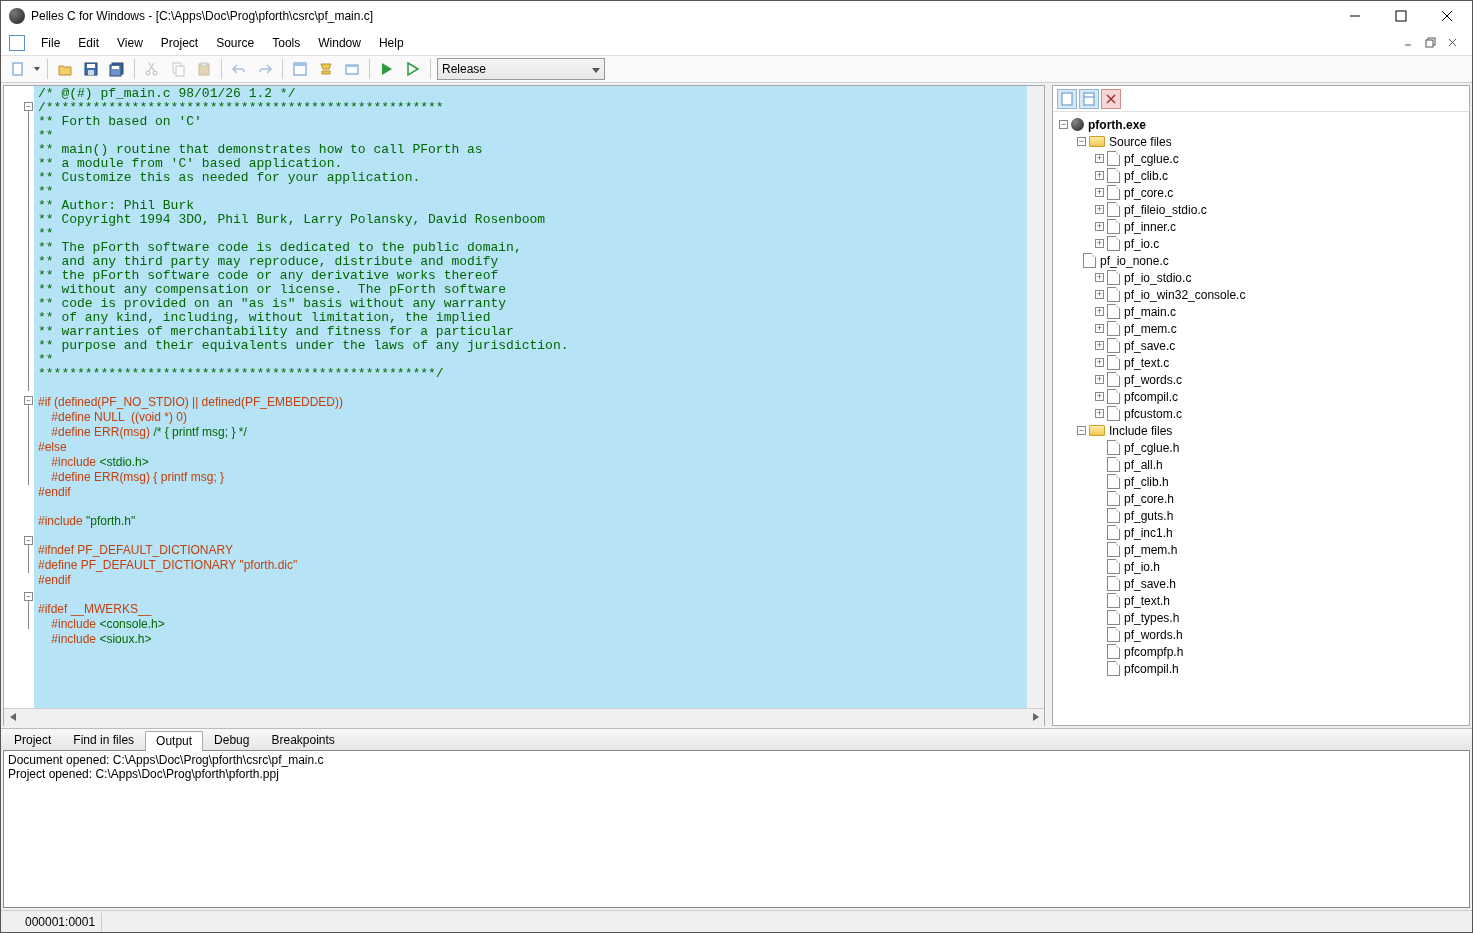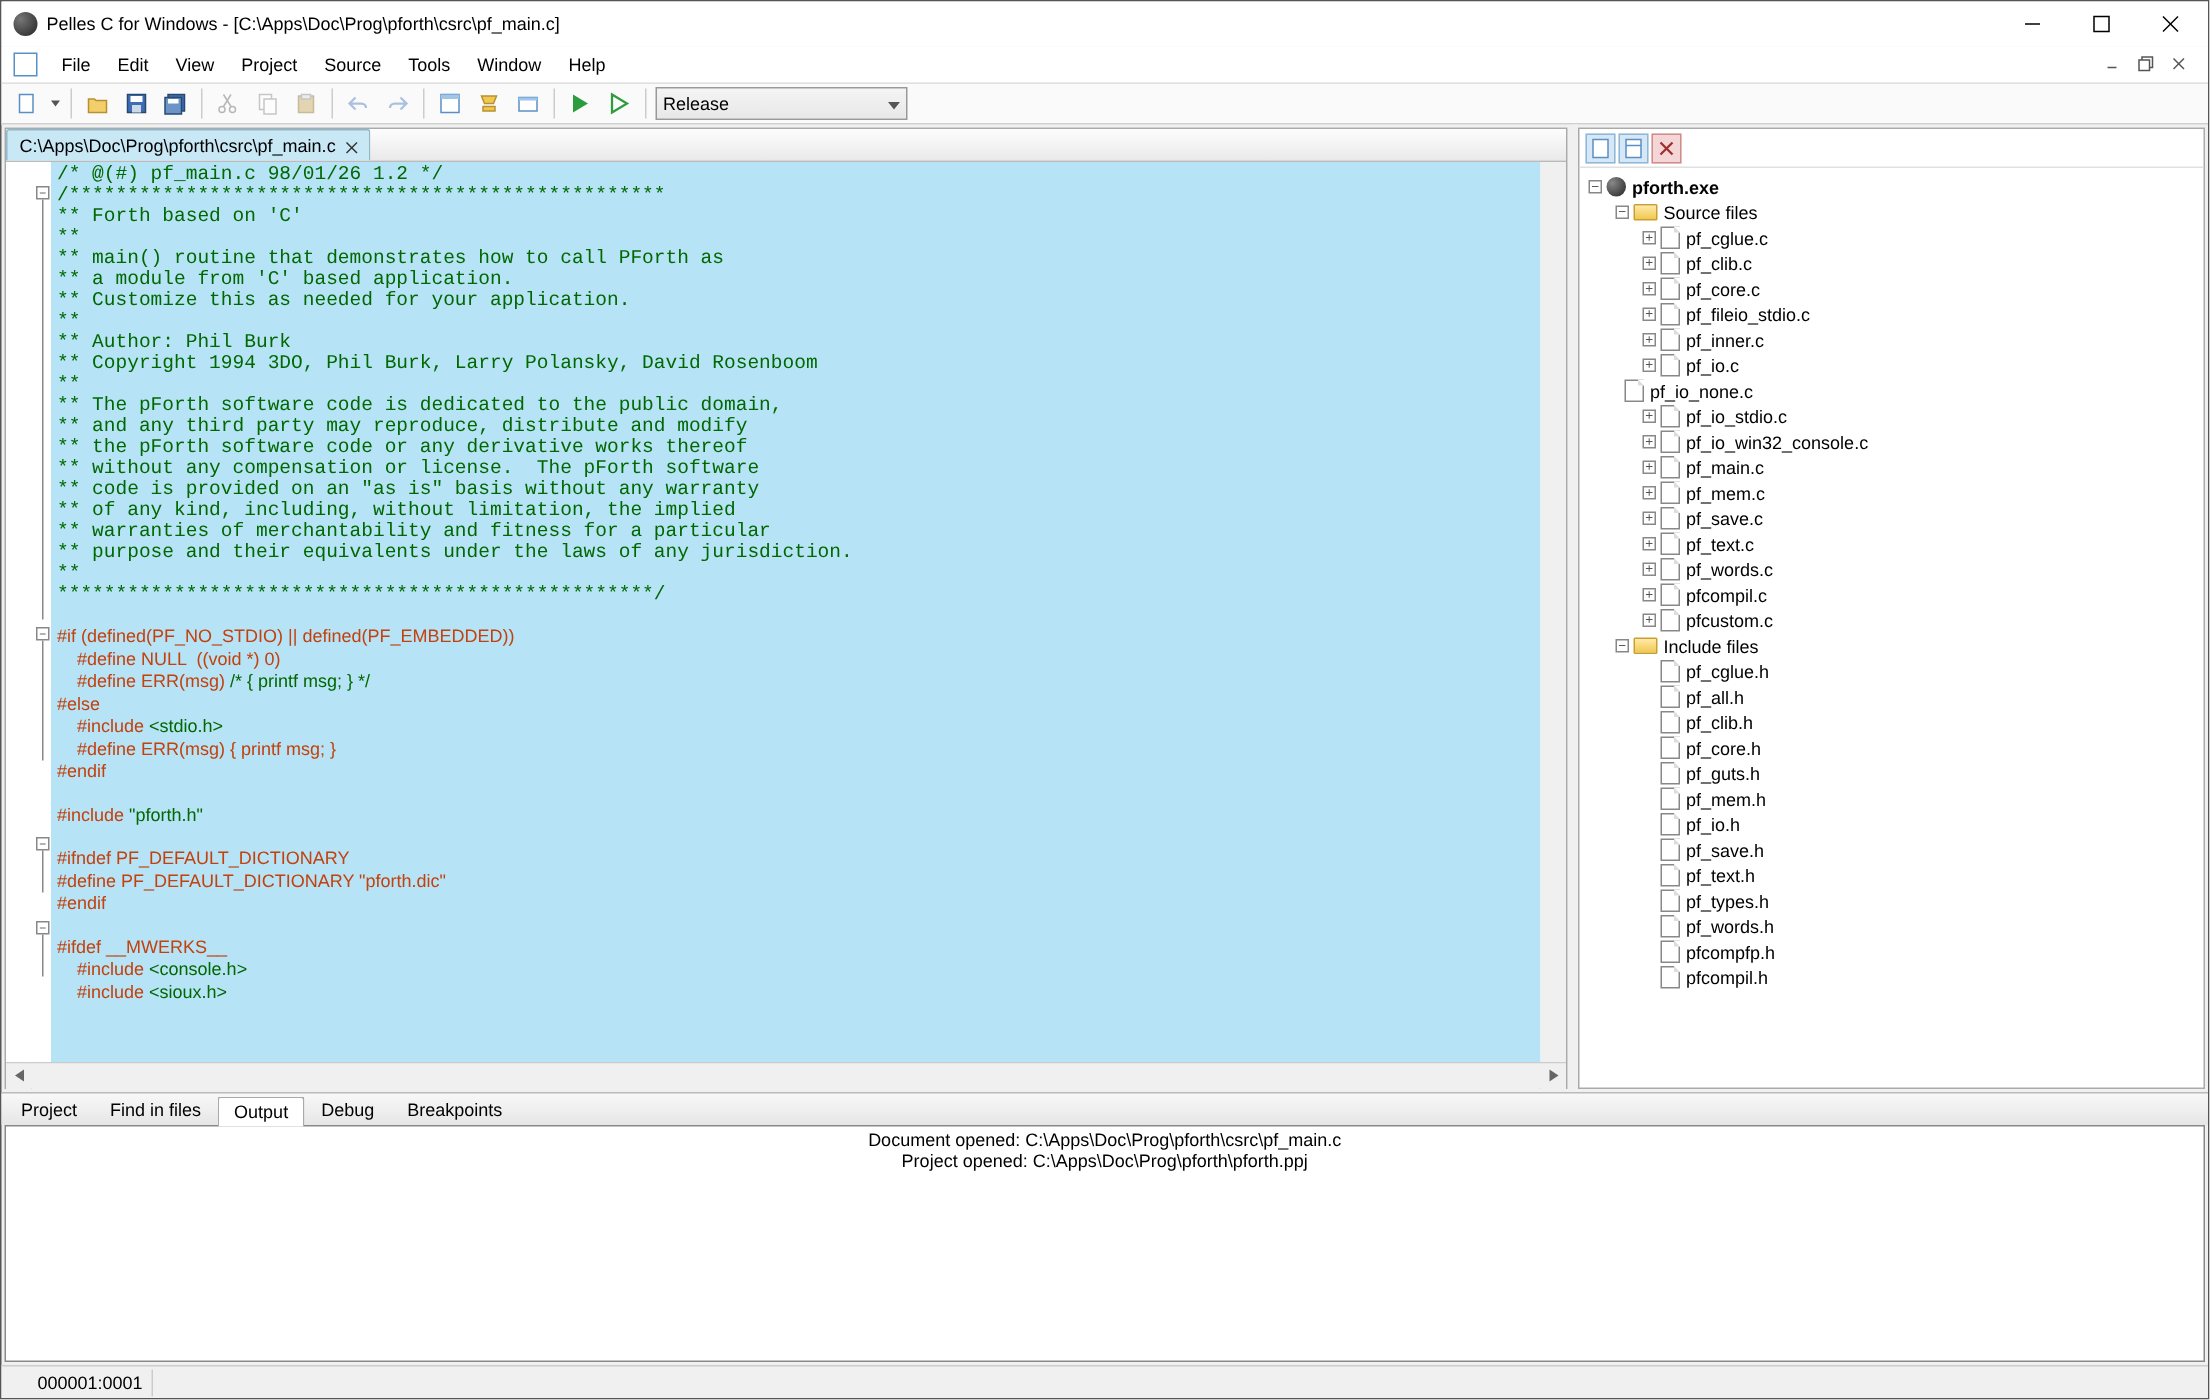--- a/index.html
+++ b/index.html
@@ -221,15 +221,6 @@
 
   <div class="content">
     <div class="left-pane">
-      <div class="editor-tabs">
-        <div class="editor-tab">
-          <span>C:\Apps\Doc\Prog\pforth\csrc\pf_main.c</span>
-          <span class="close"><svg width="9" height="9">
-                <line x1="1" y1="1" x2="8" y2="8" stroke="#333"></line>
-                <line x1="8" y1="1" x2="1" y2="8" stroke="#333"></line>
-              </svg></span>
-        </div>
-      </div>
       <div class="editor-body">
         <div class="gutter">
           <div class="fold" style="top:16px">−</div>

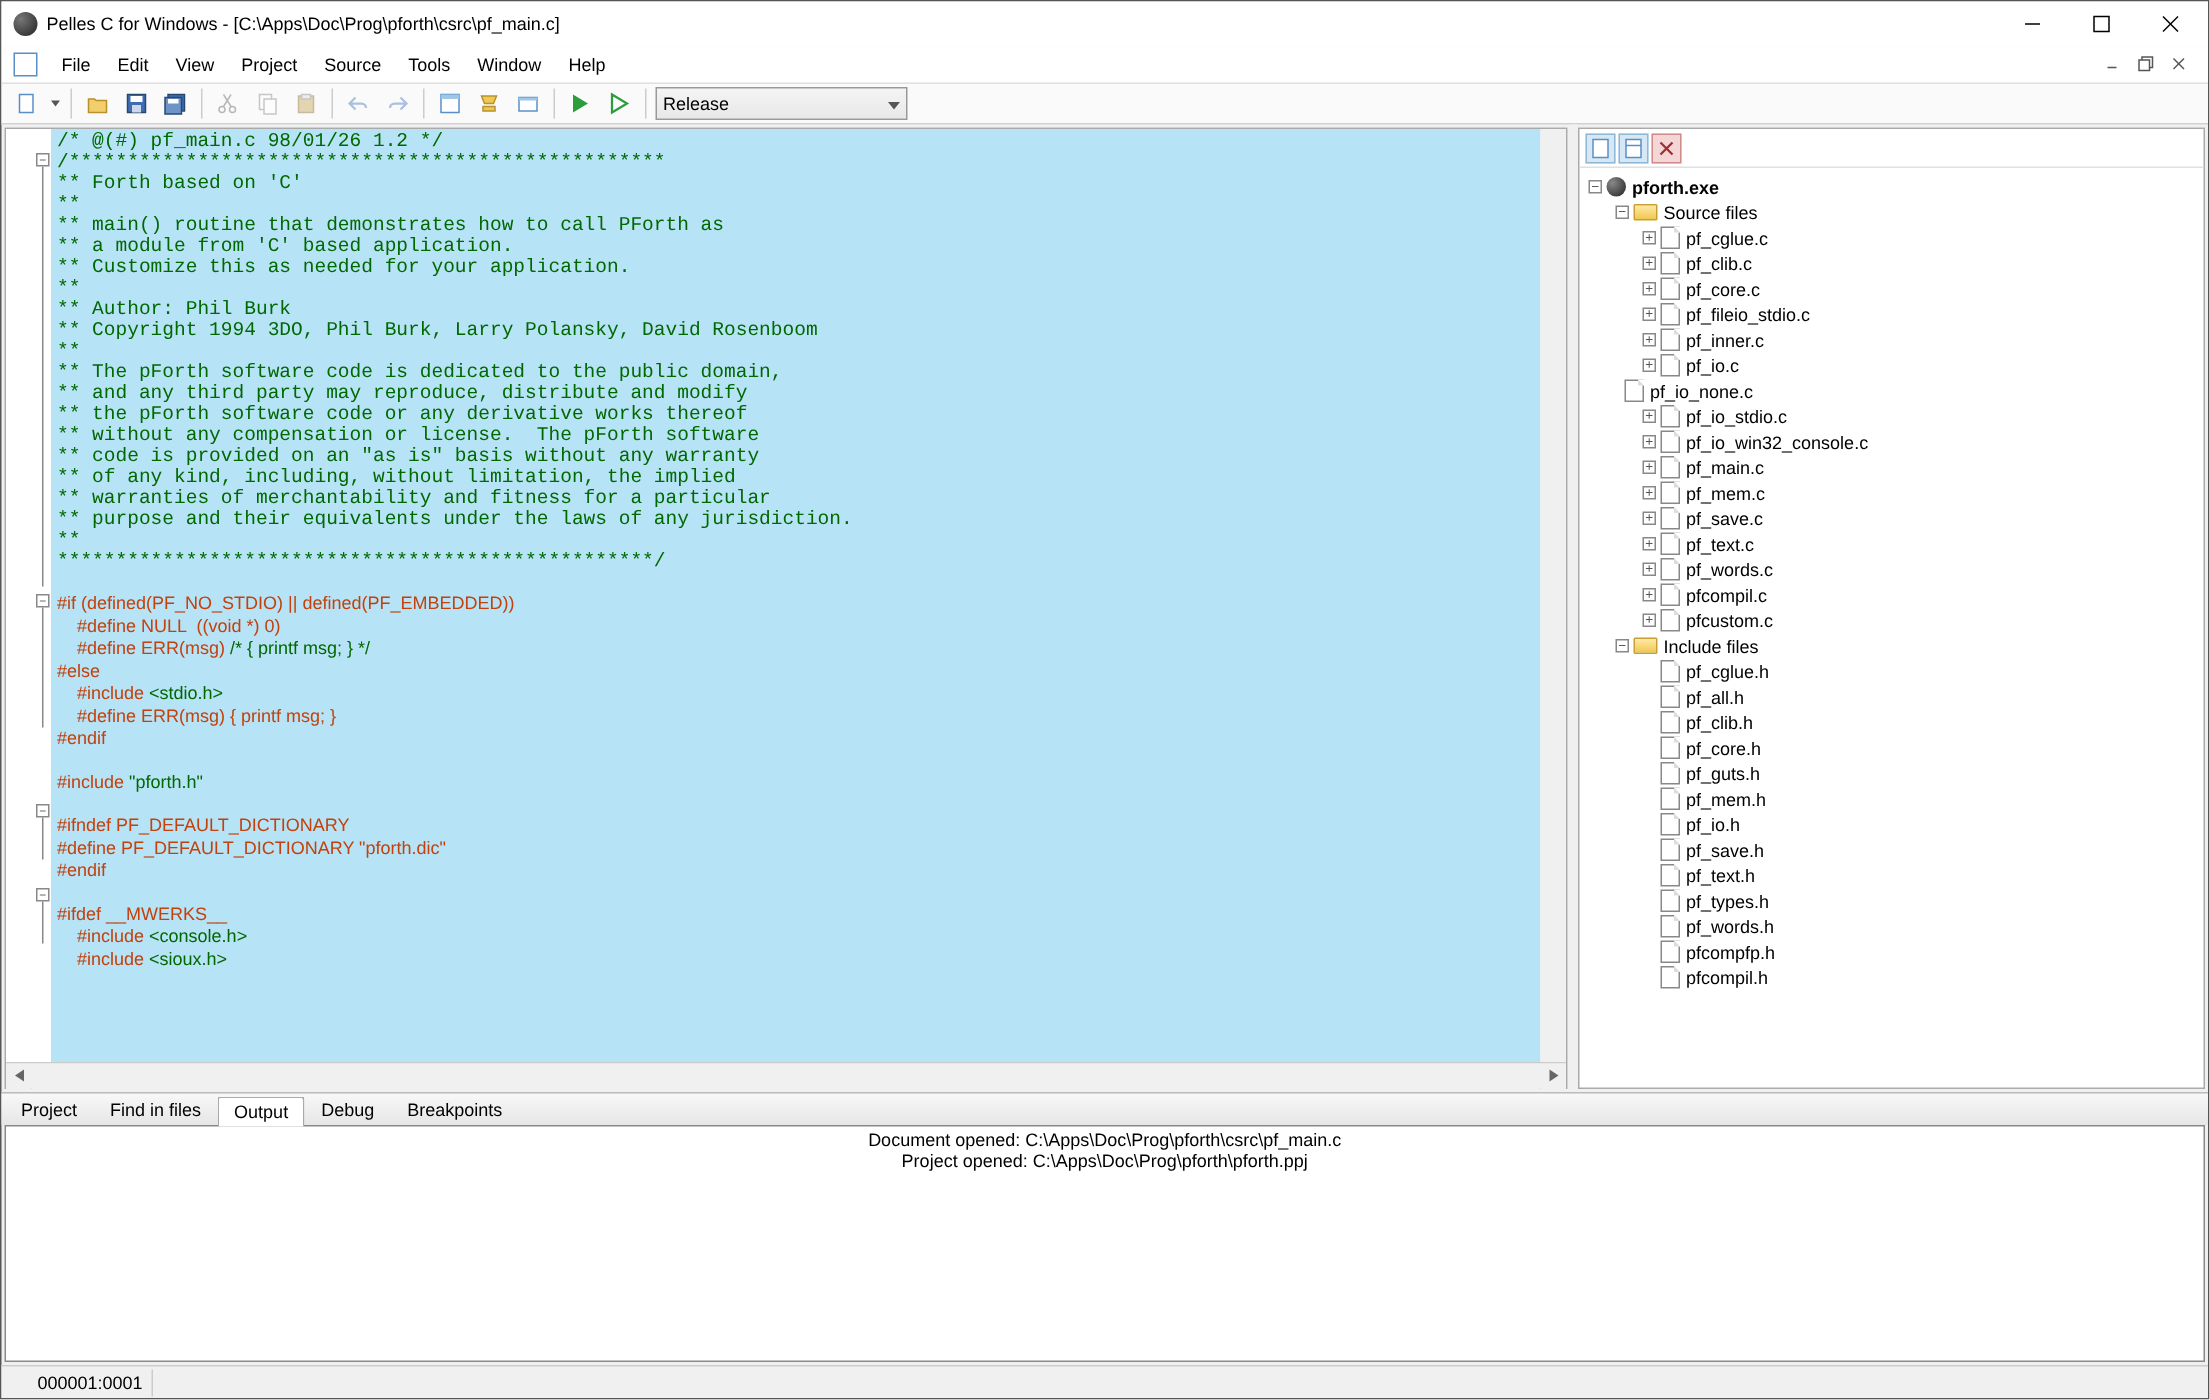--- a/index.html
+++ b/index.html
@@ -435,6 +435,11 @@
             <div class="tree-row" style="padding-left:42px">
               <span class="twisty none"></span>
               <span class="ficon c"></span>
+              <span class="label" style="">pf_inc1.h</span>
+            </div>
+            <div class="tree-row" style="padding-left:42px">
+              <span class="twisty none"></span>
+              <span class="ficon c"></span>
               <span class="label" style="">pf_mem.h</span>
             </div>
             <div class="tree-row" style="padding-left:42px">

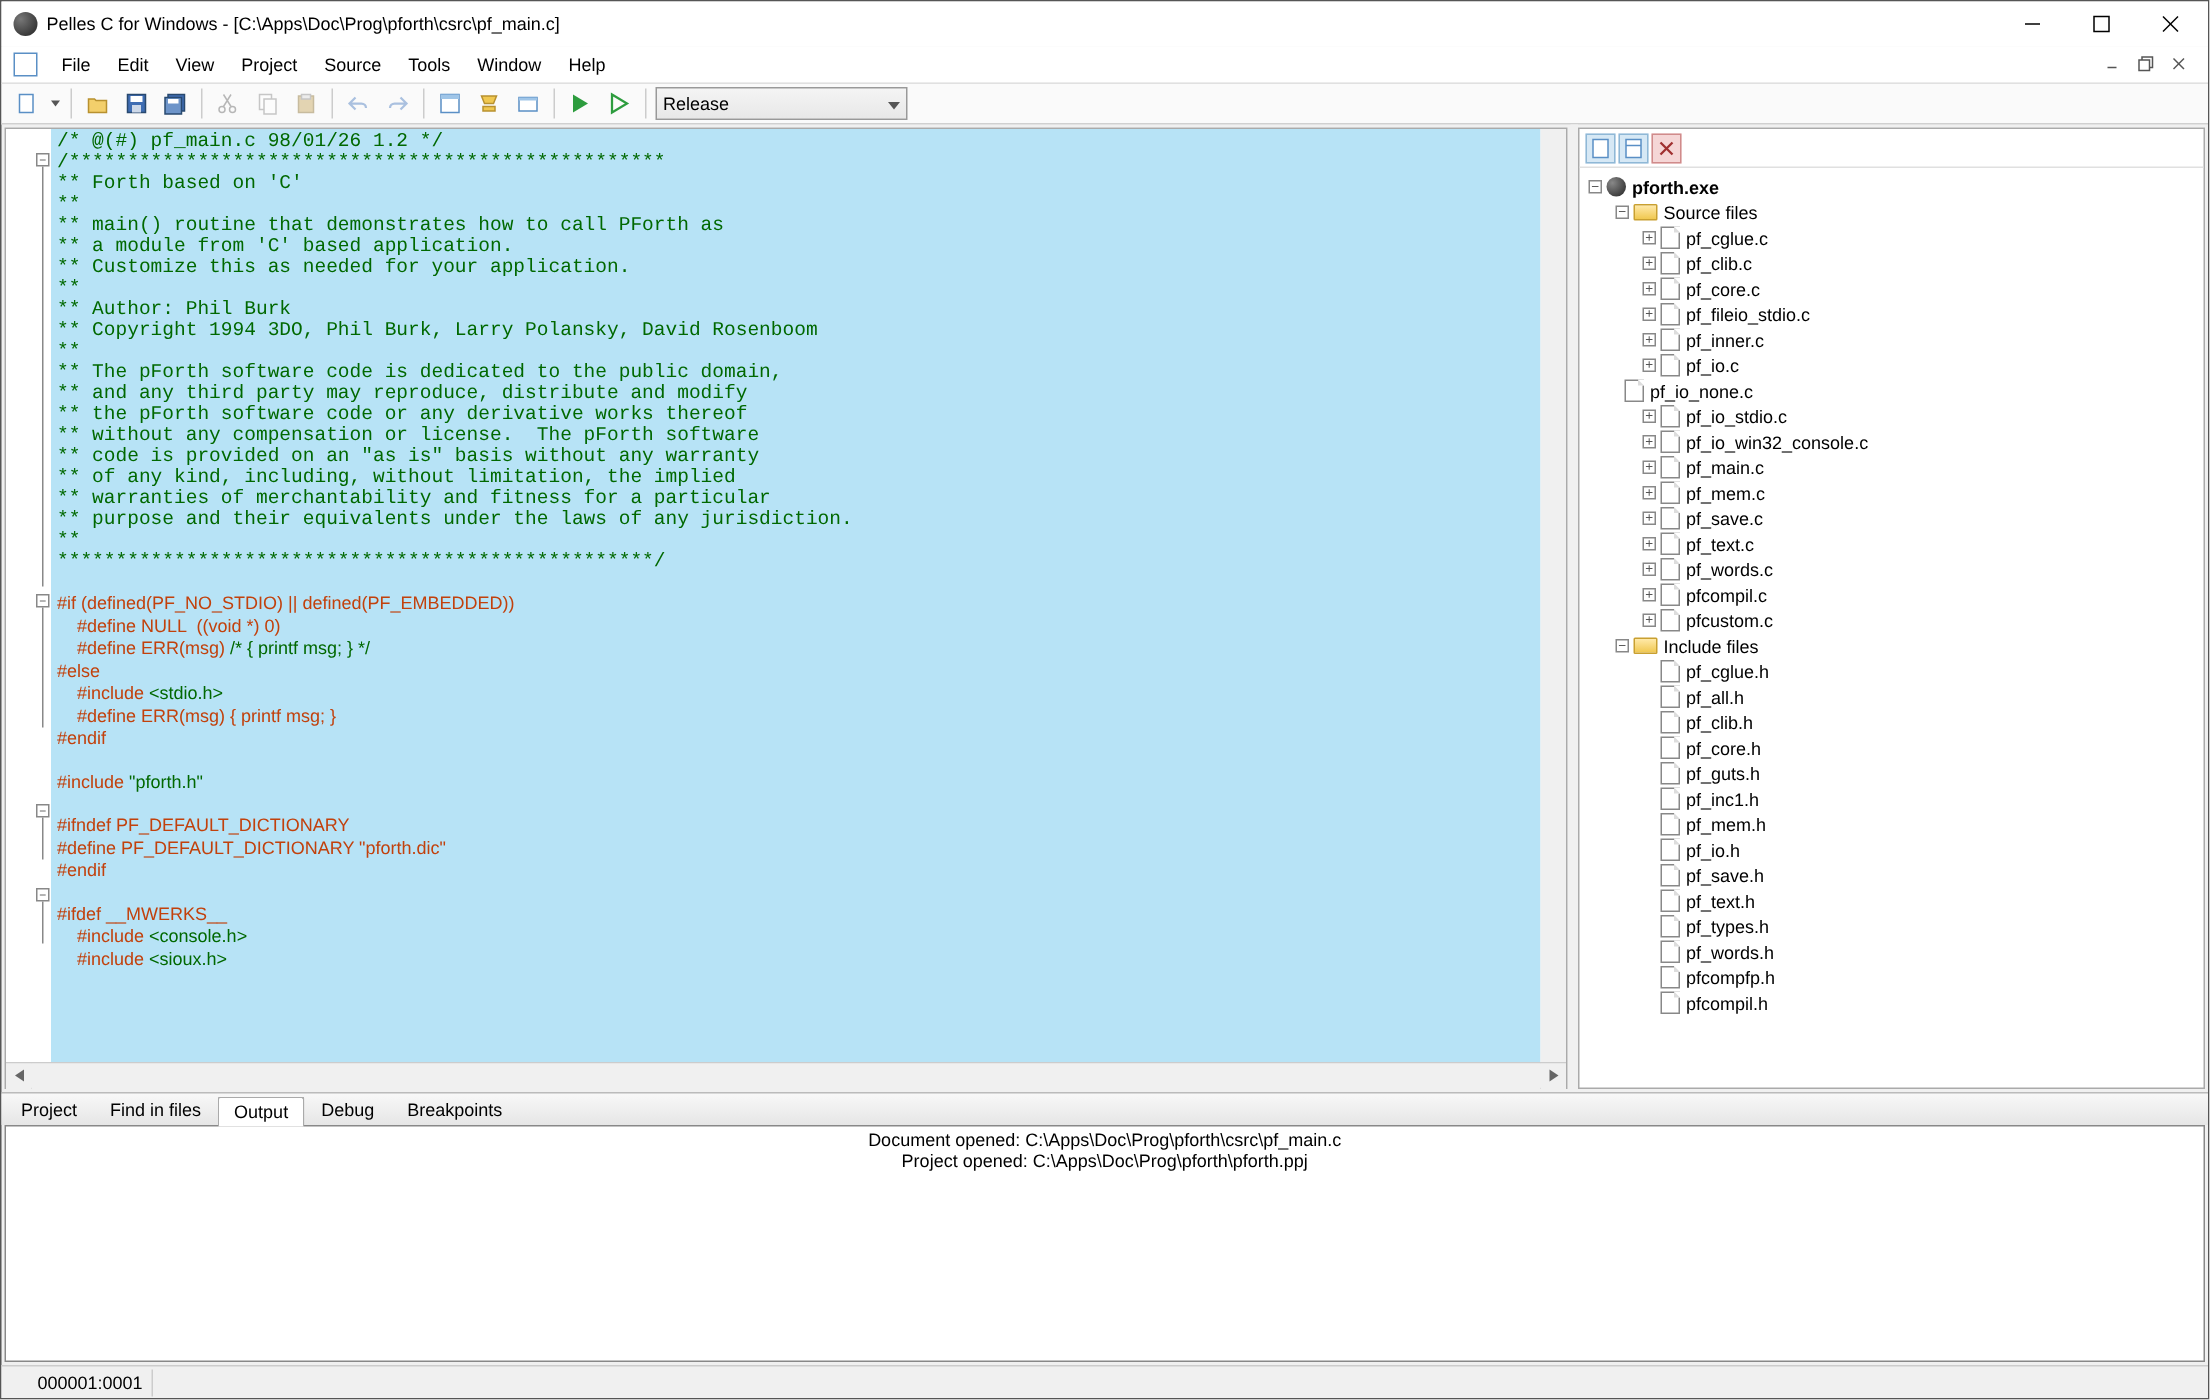--- a/index.html
+++ b/index.html
@@ -56,7 +56,7 @@
 .bottom-tabs { height:22px; background:linear-gradient(#f8f8f8,#e6e6e6); border-top:1px solid #bbb; display:flex; align-items:flex-end; padding-left:2px; }
 .btab { height:20px; padding:2px 10px 0; color:#000; border:1px solid transparent; border-bottom:none; }
 .btab.active { background:#fff; border-color:#aaa; border-radius:2px 2px 0 0; position:relative; top:1px; }
-.output-body { height:158px; background:#fff; border:1px solid #888; margin:0 2px 2px; padding:2px 4px; font-size:12px; color:#000; overflow:auto;text-align:center; }
+.output-body { height:158px; background:#fff; border:1px solid #888; margin:0 2px 2px; padding:2px 4px; font-size:12px; color:#000; overflow:auto; }
 .statusbar { height:22px; background:#f0f0f0; border-top:1px solid #ccc; display:flex; align-items:center; padding:0 18px; font-size:11px; color:#000; }
 .statusbar .cell { padding:0 6px; border-right:1px solid #ccc; height:18px; display:flex; align-items:center; }
 .vscroll-fake { width:17px; background:#f0f0f0; }

